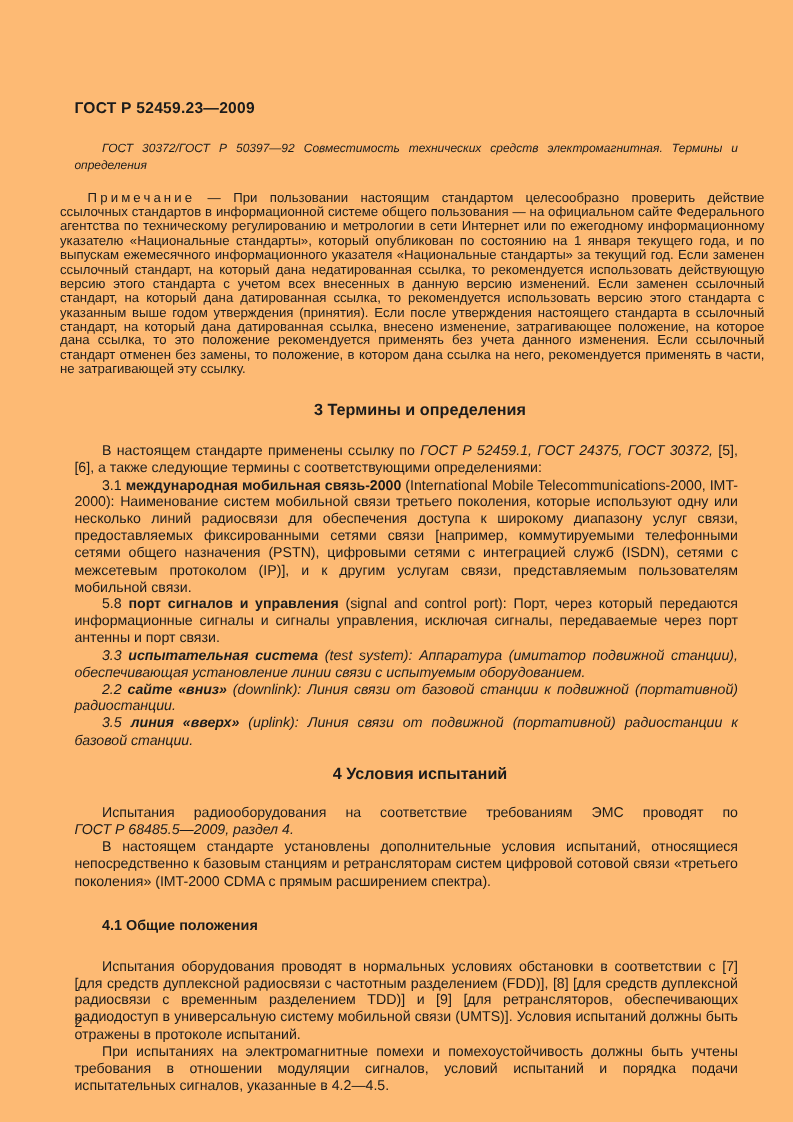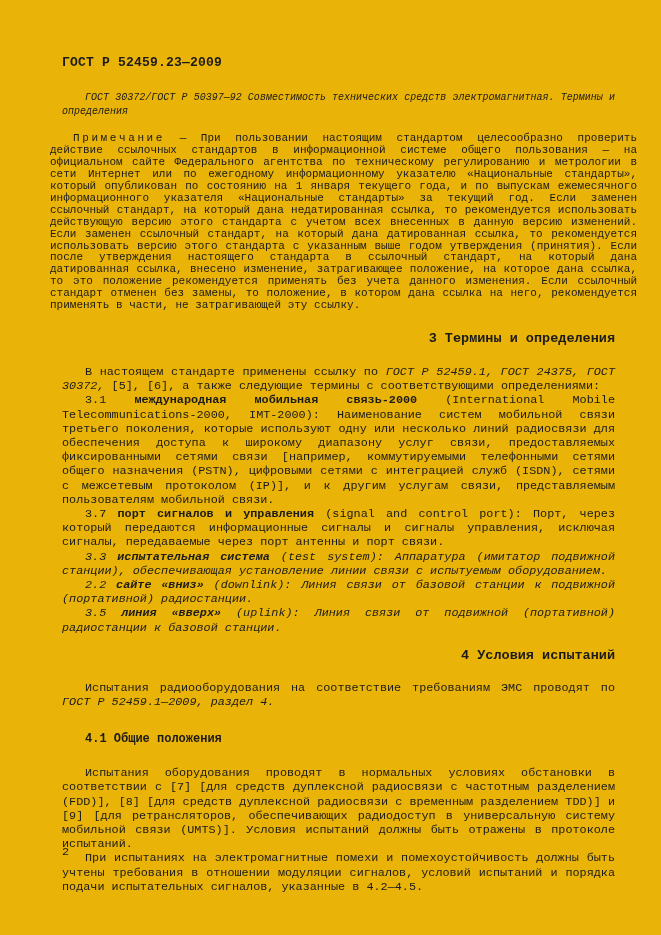--- a/index.html
+++ b/index.html
@@ -7,10 +7,10 @@
     position:relative;
     width:661px;height:935px;
     margin:0 auto;
-    background:#eab308;
+    background:#fdba74;
     box-sizing:border-box;
-    padding:55px 46px 0 62px;
-    font-family:Liberation Mono, monospace;
+    padding:82px 46px 0 62px;
+    font-family:Liberation Sans, sans-serif;
     color:#1b1b1b;
     overflow:hidden;
   }

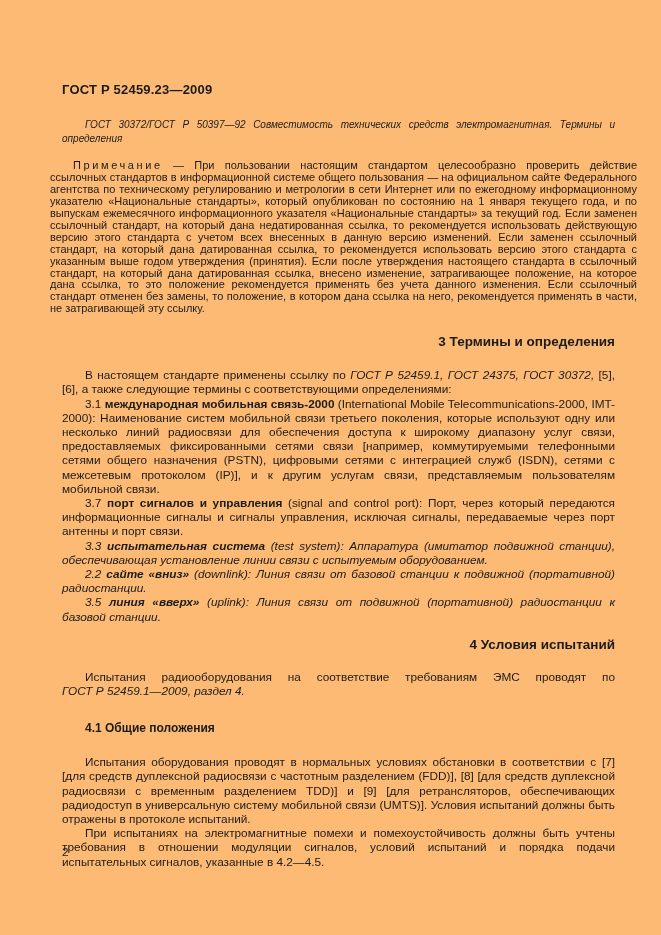--- a/index.html
+++ b/index.html
@@ -32,7 +32,7 @@
   .note-label{letter-spacing:2.6px;}
   .sec-heading{
     font-size:13.5px;font-weight:bold;
-    text-indent:23px;text-align:right;
+    text-indent:23px;text-align:center;
     margin:19px 0 19px 0;
   }
   .sec-heading.sec4{margin:13px 0 18px 0;}

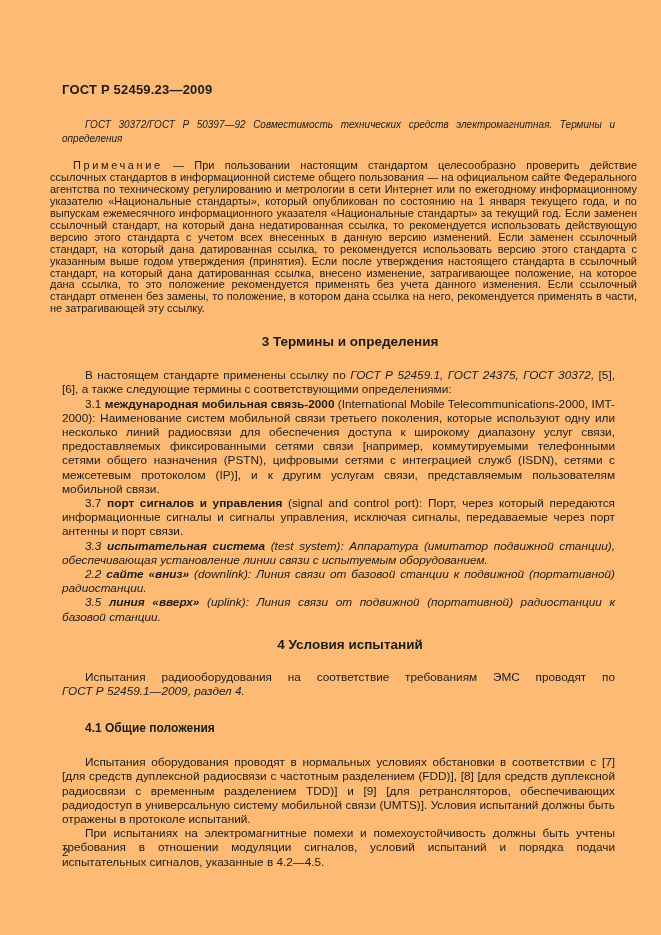--- a/index.html
+++ b/index.html
@@ -72,7 +72,7 @@
 
   <p class="para"><span>3.1 </span><span class="b">международная мобильная связь-2000</span><span> (International Mobile Telecommunications-2000, IMT-2000): Наименование систем мобильной связи третьего поколения, которые используют одну или несколько линий радиосвязи для обеспечения доступа к широкому диапазону услуг связи, предоставляемых фиксированными сетями связи [например, коммутируемыми телефонными сетями общего назначения (PSTN), цифровыми сетями с интеграцией служб (ISDN), сетями с межсетевым протоколом (IP)], и к другим услугам связи, представляемым пользователям мобильной связи.</span></p>
 
-  <p class="para"><span>3.7 </span><span class="b">порт сигналов и управления</span><span> (signal and control port): Порт, через который передаются информационные сигналы и сигналы управления, исключая сигналы, передаваемые через порт антенны и порт связи.</span></p>
+  <p class="para"><span>5.8 </span><span class="b">порт сигналов и управления</span><span> (signal and control port): Порт, через который передаются информационные сигналы и сигналы управления, исключая сигналы, передаваемые через порт антенны и порт связи.</span></p>
 
   <p class="para italic-def"><span>3.3 </span><span class="b">испытательная система</span><span> (test system): Аппаратура (имитатор подвижной станции), обеспечивающая установление линии связи с испытуемым оборудованием.</span></p>
 

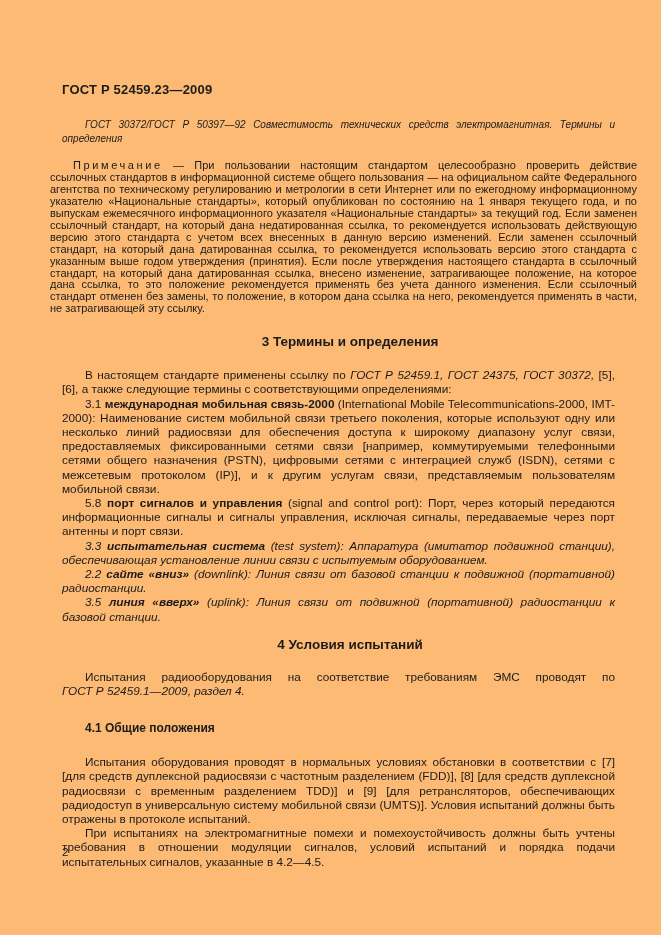--- a/index.html
+++ b/index.html
@@ -82,7 +82,7 @@
 
   <h2 class="sec-heading sec4">4 Условия испытаний</h2>
 
-  <p class="para"><span>Испытания радиооборудования на соответствие требованиям ЭМС проводят по </span><span class="i nowrap">ГОСТ Р 52459.1—2009, раздел 4.</span></p>
+  <p class="para"><span>Испытания радиооборудования на соответствие требованиям ЭМС проводят по </span><span class="i nowrap">ГОСТ Р 68485.5—2009, раздел 4.</span></p>
 
 
   <h3 class="sub-heading">4.1 Общие положения</h3>

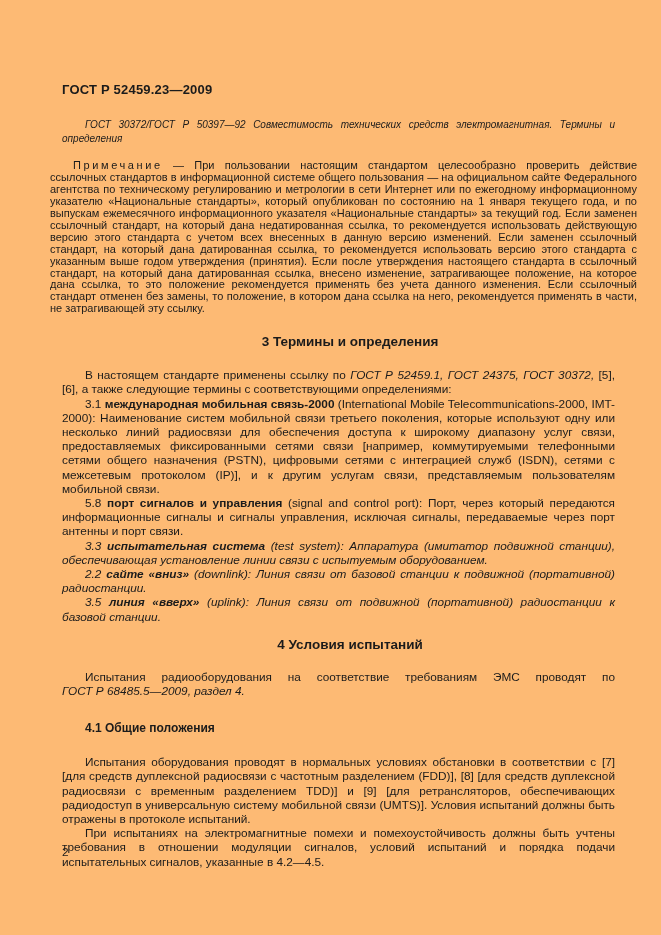--- a/index.html
+++ b/index.html
@@ -84,6 +84,7 @@
 
   <p class="para"><span>Испытания радиооборудования на соответствие требованиям ЭМС проводят по </span><span class="i nowrap">ГОСТ Р 68485.5—2009, раздел 4.</span></p>
 
+  <p class="para">В настоящем стандарте установлены дополнительные условия испытаний, относящиеся непосредственно к базовым станциям и ретрансляторам систем цифровой сотовой связи «третьего поколения» (IMT-2000 CDMA с прямым расширением спектра).</p>
 
   <h3 class="sub-heading">4.1 Общие положения</h3>
 

